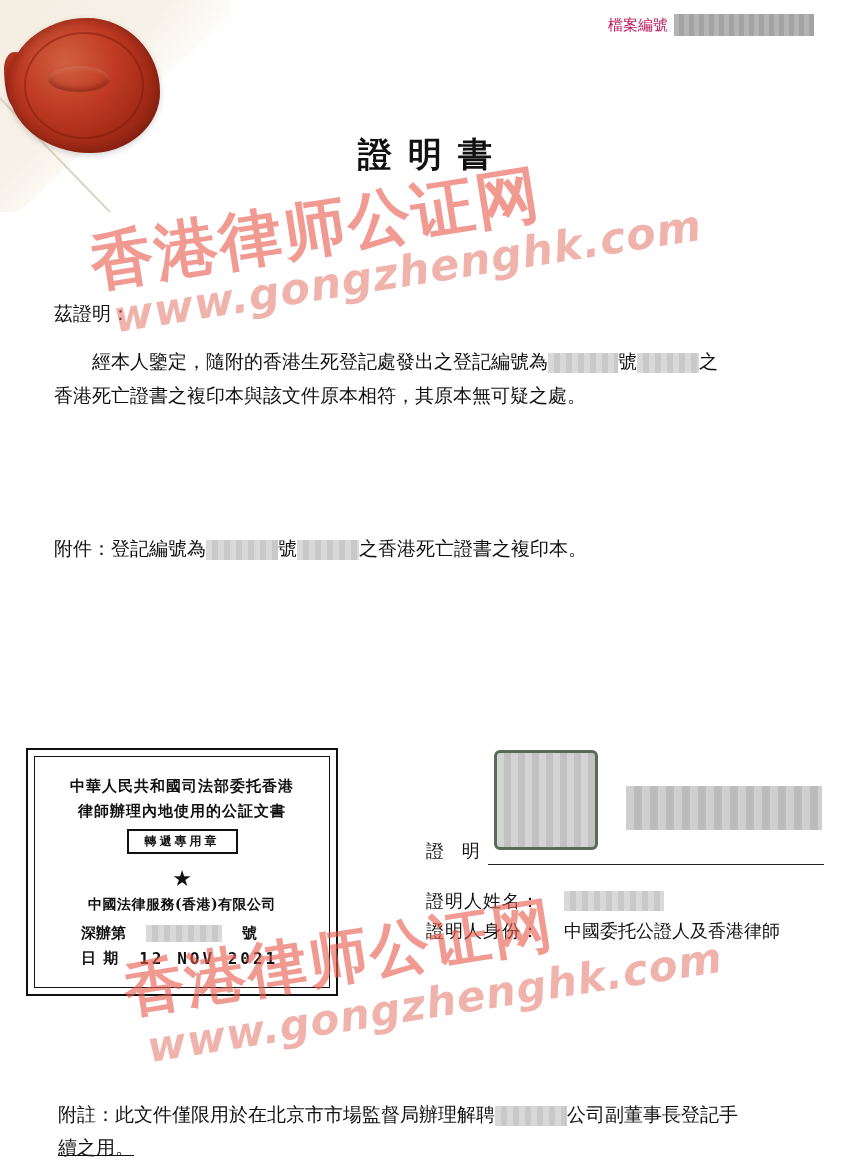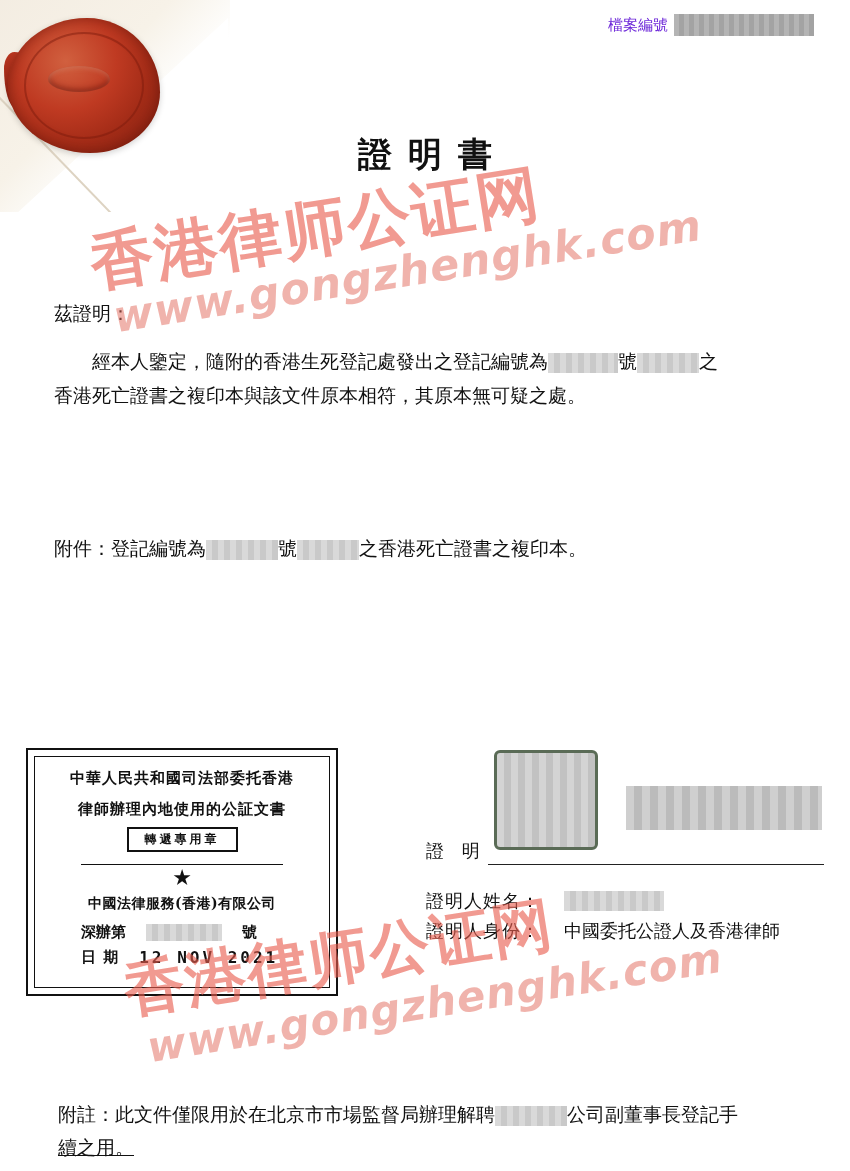--- a/index.html
+++ b/index.html
@@ -107,7 +107,7 @@
     gap: 6px;
     font-size: 15px;
     font-family: "DejaVu Sans", "Liberation Sans", sans-serif;
-    color: #6d28d9;
+    color: #be185d;
   }
 
   

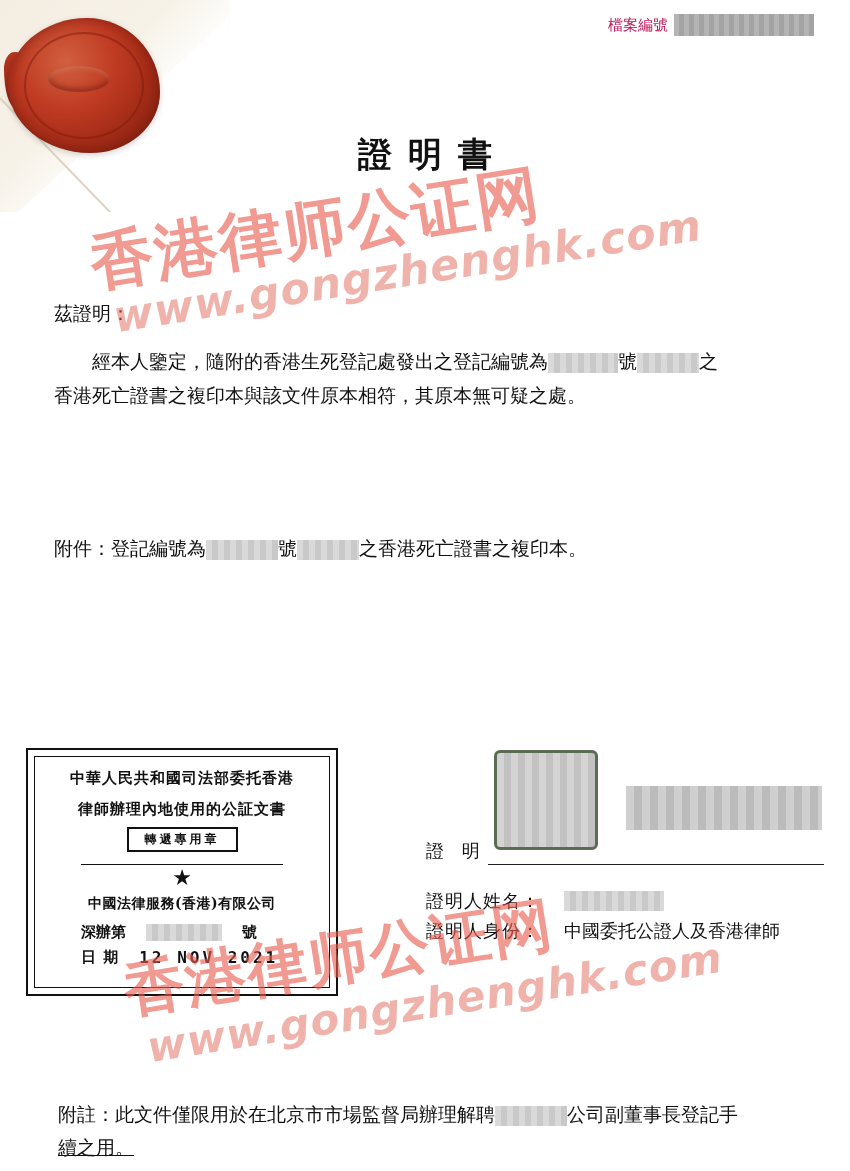--- a/index.html
+++ b/index.html
@@ -185,7 +185,7 @@
     width: 100%;
     height: 100%;
     box-sizing: border-box;
-    padding: 12px 10px;
+    padding: 20px 10px;
     display: flex;
     flex-direction: column;
     align-items: center;

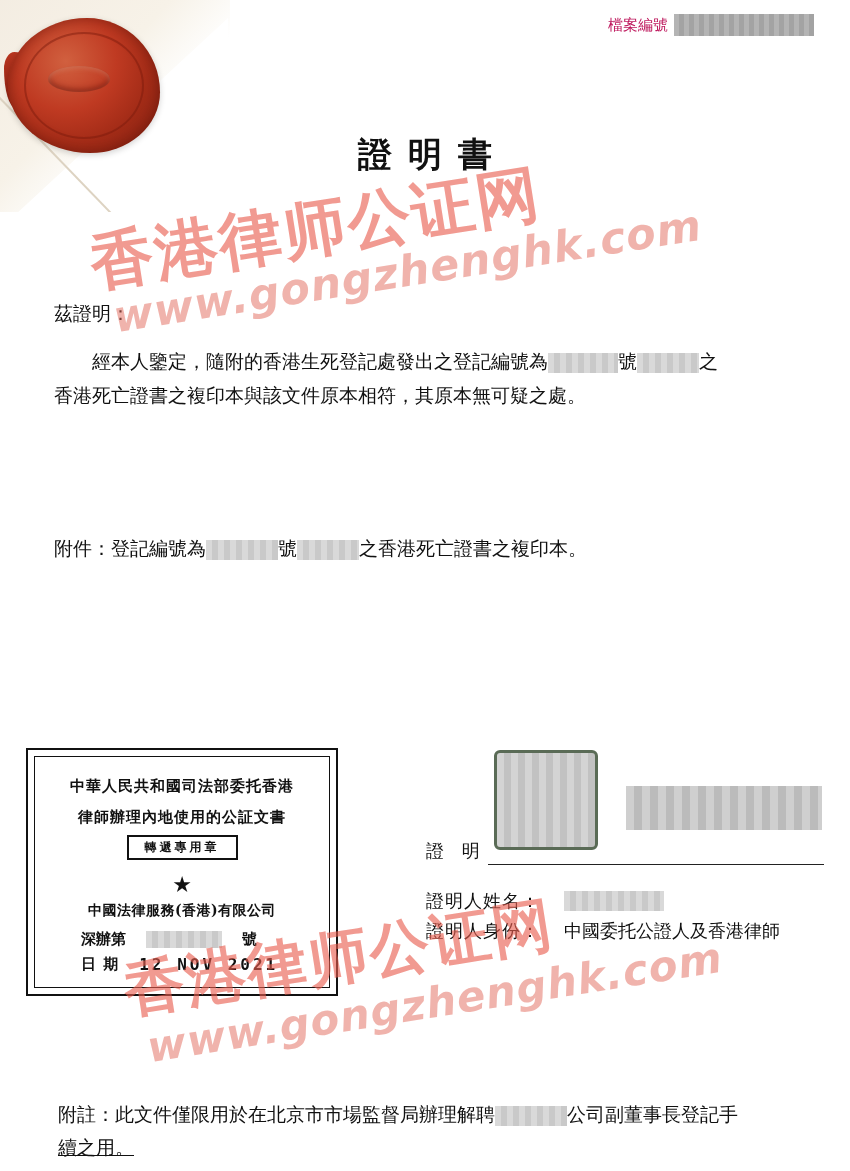--- a/index.html
+++ b/index.html
@@ -196,7 +196,7 @@
     white-space: nowrap;
     font-weight: bold;
   }
-  .stamp-l2 { margin-top: 12px; }
+  .stamp-l2 { margin-top: 6px; }
   .stamp-box {
     margin-top: 8px;
     border: 2px solid #111;

